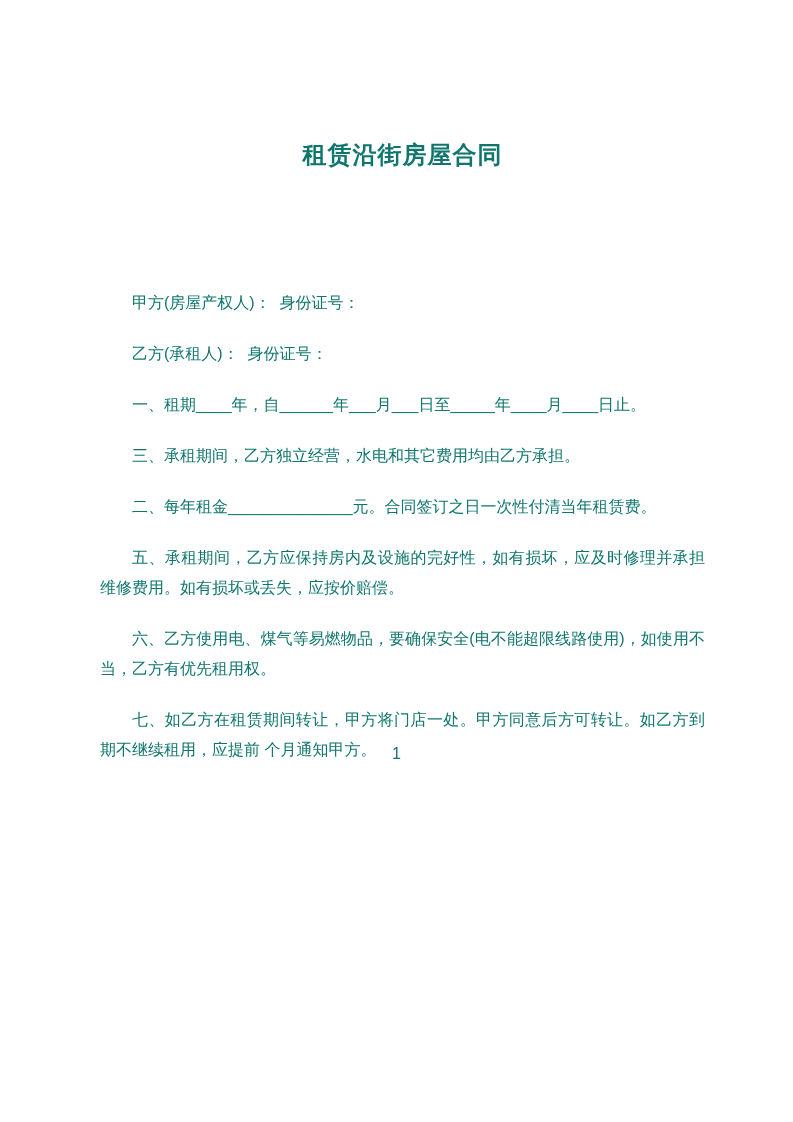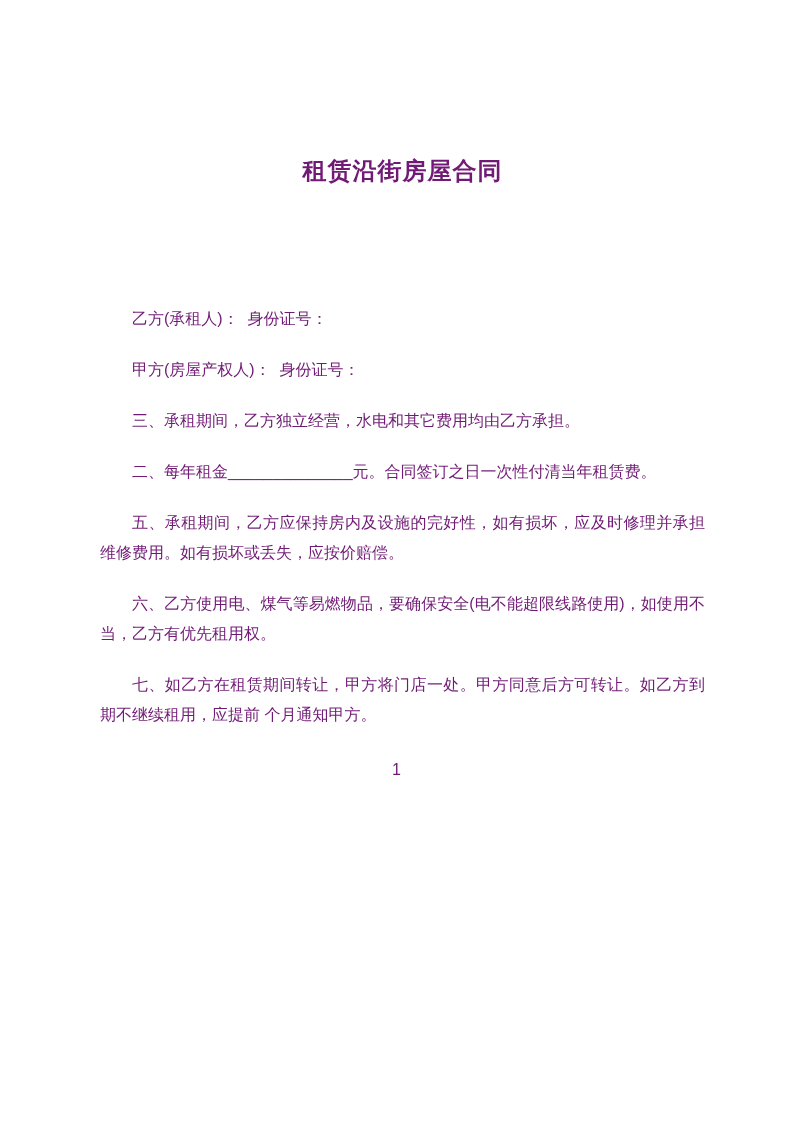--- a/index.html
+++ b/index.html
@@ -11,9 +11,9 @@
     position: relative;
     width: 793px;
     height: 812px;
-    margin: 16px auto;
+    margin: 0 auto;
     background: #ffffff;
-    color: #701a75;
+    color: #0f766e;
     font-family: "Liberation Sans", sans-serif;
     overflow: hidden;
     box-sizing: border-box;

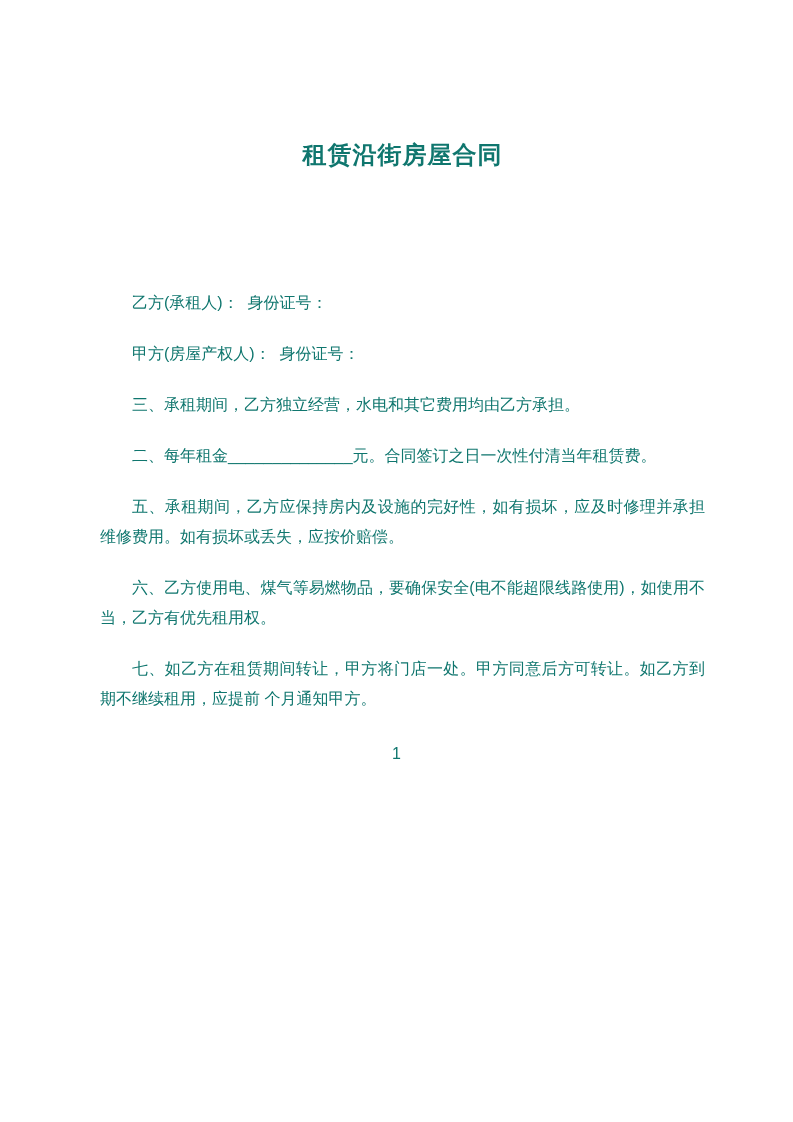--- a/index.html
+++ b/index.html
@@ -56,9 +56,9 @@
   <div class="content">
     <h1 class="doc-title">租赁沿街房屋合同</h1>
 
+    <p class="para">甲方(房屋产权人)：  身份证号：</p>
+
     <p class="para">乙方(承租人)：  身份证号：</p>
-
-    <p class="para">甲方(房屋产权人)：  身份证号：</p>
 
 
 

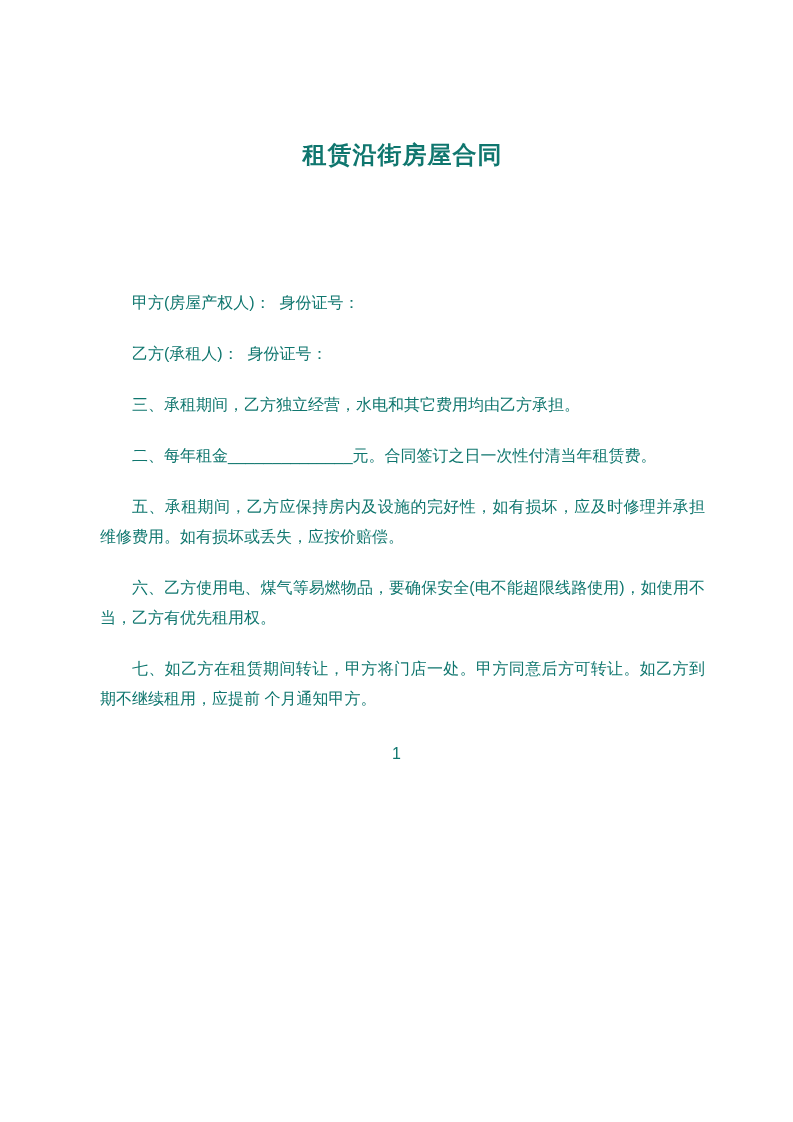--- a/index.html
+++ b/index.html
@@ -61,6 +61,7 @@
     <p class="para">乙方(承租人)：  身份证号：</p>
 
 
+    <p class="para">一、租期____年，自______年___月___日至_____年____月____日止。</p>
 
     <p class="para">三、承租期间，乙方独立经营，水电和其它费用均由乙方承担。</p>
 

